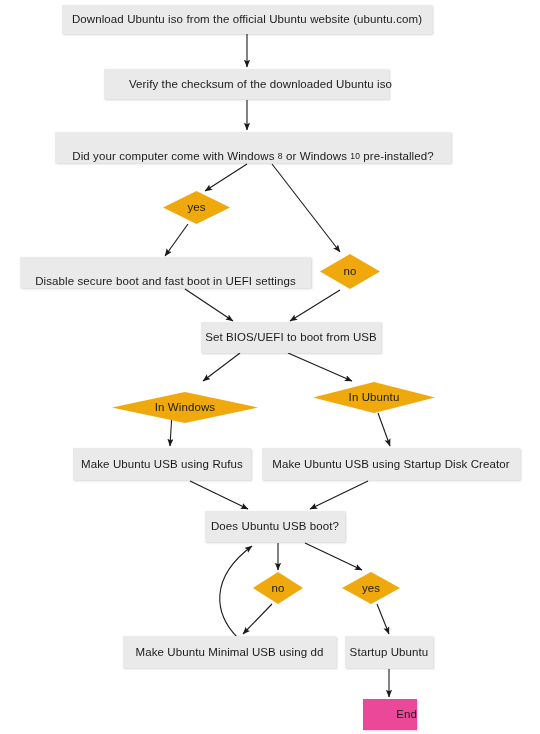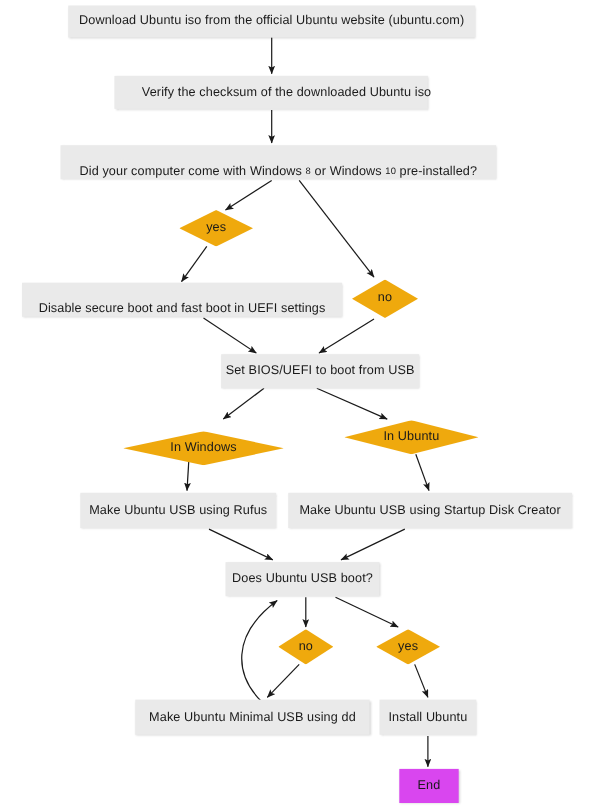--- a/index.html
+++ b/index.html
@@ -190,7 +190,7 @@
   </div>
 
   <div class="node process" style="left:345px; top:636px; width:88px; height:32px;">
-    <span>Install Ubuntu</span>
+    <span>Startup Ubuntu</span>
   </div>
 
   <div class="node terminal" style="left:363px; top:699px; width:54px; height:31px;">

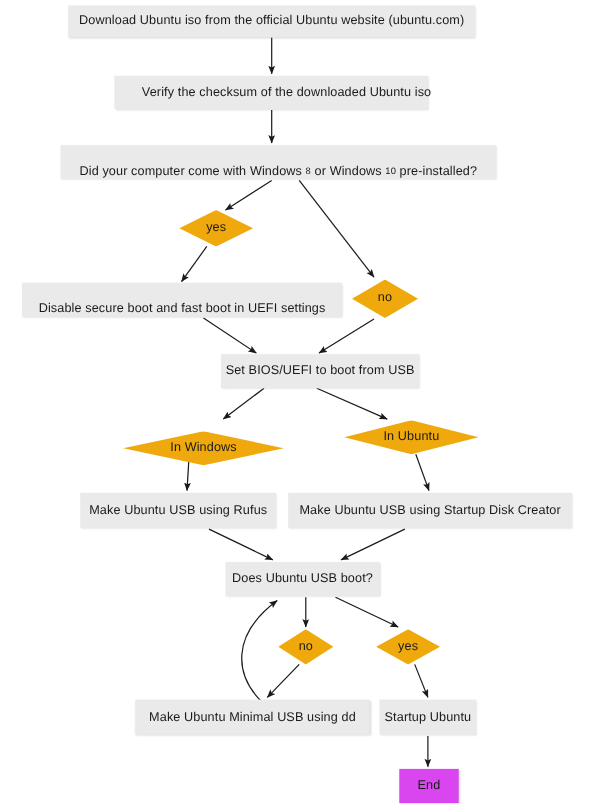--- a/index.html
+++ b/index.html
@@ -44,8 +44,9 @@
     box-shadow: 1px 1px 2px rgba(0,0,0,0.17);
   }
   .node.terminal {
-    background: #d946ef;
+    background: #ec4899;
     box-shadow: 1px 1px 2px rgba(0,0,0,0.17);
+    justify-content: flex-end;
   }
   .node.decision {
     background: transparent;

